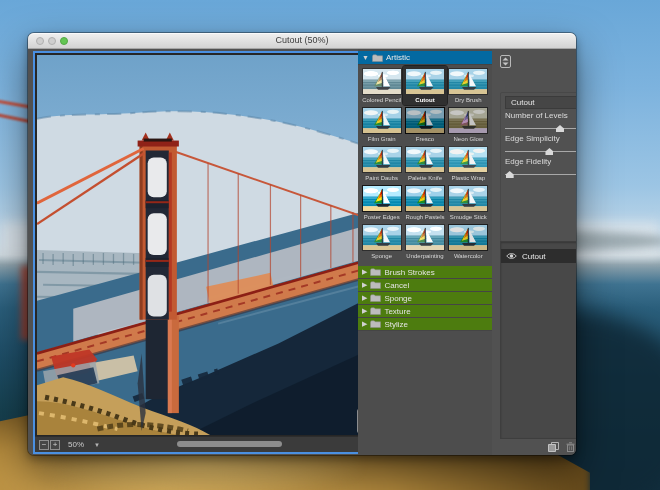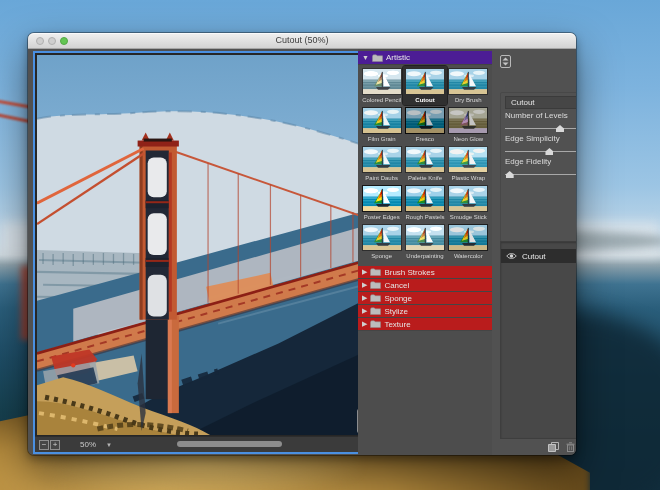--- a/index.html
+++ b/index.html
@@ -68,7 +68,7 @@
   
   .filters-pane{position:absolute;left:330px;top:0;width:134px;height:407px;background:#4d4d4d;}
   .group-header{display:flex;align-items:center;gap:3px;height:13px;margin-top:2px;
-      padding-left:4px;background:#4c1d95;border-bottom:1px solid #434343;
+      padding-left:4px;background:#0369a1;border-bottom:1px solid #434343;
       color:#e8e8e8;font-size:8px;}
   .tri{font-size:7px;color:#d0d0d0;line-height:8px;}
   .thumb-grid{display:grid;grid-template-columns:repeat(3,1fr);padding:1px 2px 0 2px;}

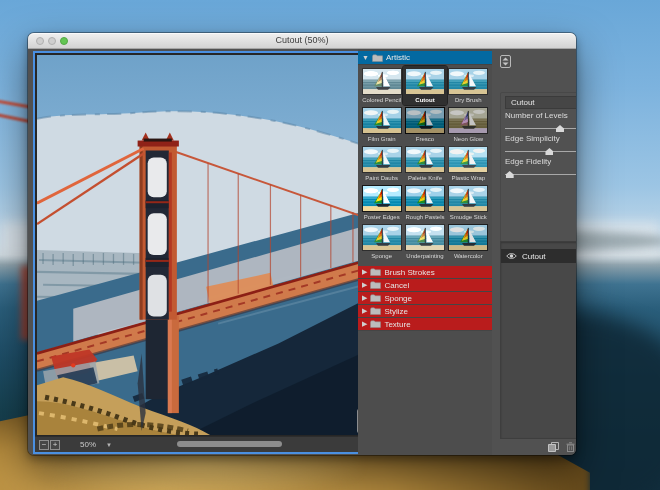--- a/index.html
+++ b/index.html
@@ -91,7 +91,7 @@
   .k-film-grain .thumb-art{filter:contrast(1.08) brightness(.96);}
   .folder-list{margin-top:5px;display:flex;flex-direction:column;}
   .folder-row{display:flex;align-items:center;gap:3px;height:12px;padding-left:4px;
-      background:#b91c1c;border-bottom:1px solid #454545;color:#e4e4e4;font-size:8px;}
+      background:#4d7c0f;border-bottom:1px solid #454545;color:#e4e4e4;font-size:8px;}
 
   
   .settings-pane{position:absolute;left:469px;top:0;width:128px;height:407px;}

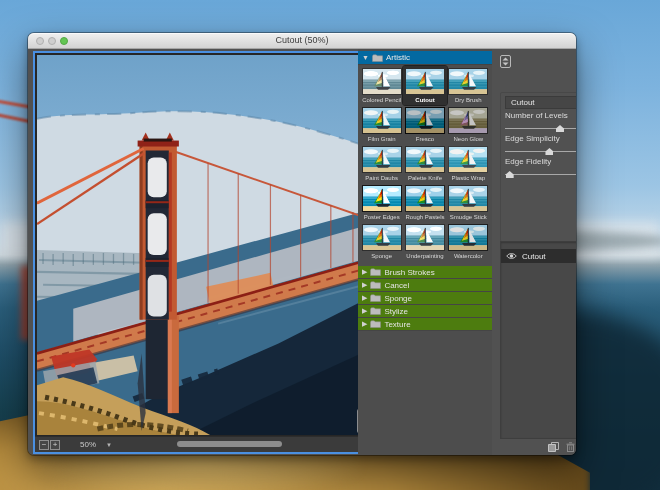--- a/index.html
+++ b/index.html
@@ -668,20 +668,20 @@
             <span>Sponge</span>
           </div>
 
+          <div class="folder-row k-texture">
+            <span class="tri">▶</span>
+            <svg width="11" height="8" viewBox="0 0 11 8">
+              <path d="M0.5,7.5 V1.8 L1.6,0.8 H4.2 L5.2,1.8 H10.5 V7.5 Z" fill="#bcbcbc" stroke="#8f8f8f" stroke-width=".5"></path>
+            </svg>
+            <span>Texture</span>
+          </div>
+
           <div class="folder-row k-stylize">
             <span class="tri">▶</span>
             <svg width="11" height="8" viewBox="0 0 11 8">
               <path d="M0.5,7.5 V1.8 L1.6,0.8 H4.2 L5.2,1.8 H10.5 V7.5 Z" fill="#bcbcbc" stroke="#8f8f8f" stroke-width=".5"></path>
             </svg>
             <span>Stylize</span>
-          </div>
-
-          <div class="folder-row k-texture">
-            <span class="tri">▶</span>
-            <svg width="11" height="8" viewBox="0 0 11 8">
-              <path d="M0.5,7.5 V1.8 L1.6,0.8 H4.2 L5.2,1.8 H10.5 V7.5 Z" fill="#bcbcbc" stroke="#8f8f8f" stroke-width=".5"></path>
-            </svg>
-            <span>Texture</span>
           </div>
         </div>
     </div>

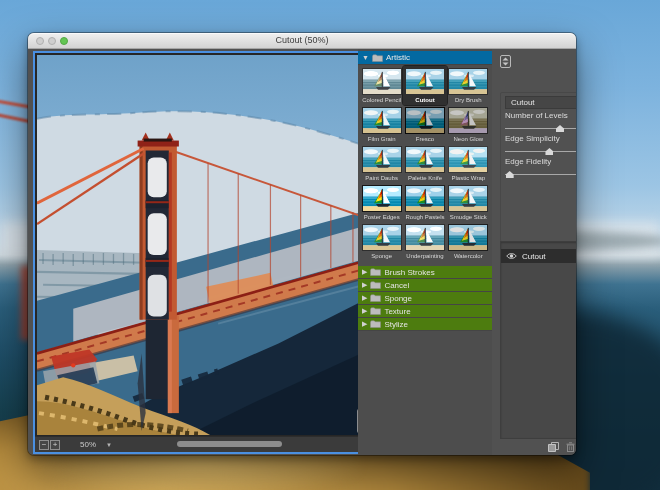--- a/index.html
+++ b/index.html
@@ -60,7 +60,7 @@
       color:#d2d2d2;font-size:8px;line-height:8px;text-align:center;box-sizing:border-box;}
   .zoom-btn.minus{margin-left:4px;}
   .zoom-btn.plus{margin-left:1px;}
-  .zoom-level{color:#cacaca;font-size:8px;margin-left:12px;padding-left:8px;}
+  .zoom-level{color:#cacaca;font-size:8px;padding-left:8px;}
   .zoom-chevron{color:#b5b5b5;font-size:6px;margin-left:10px;}
   .hscroll{position:absolute;left:142px;top:4px;width:105px;height:6px;
       border-radius:3px;background:#8d8d8d;}

